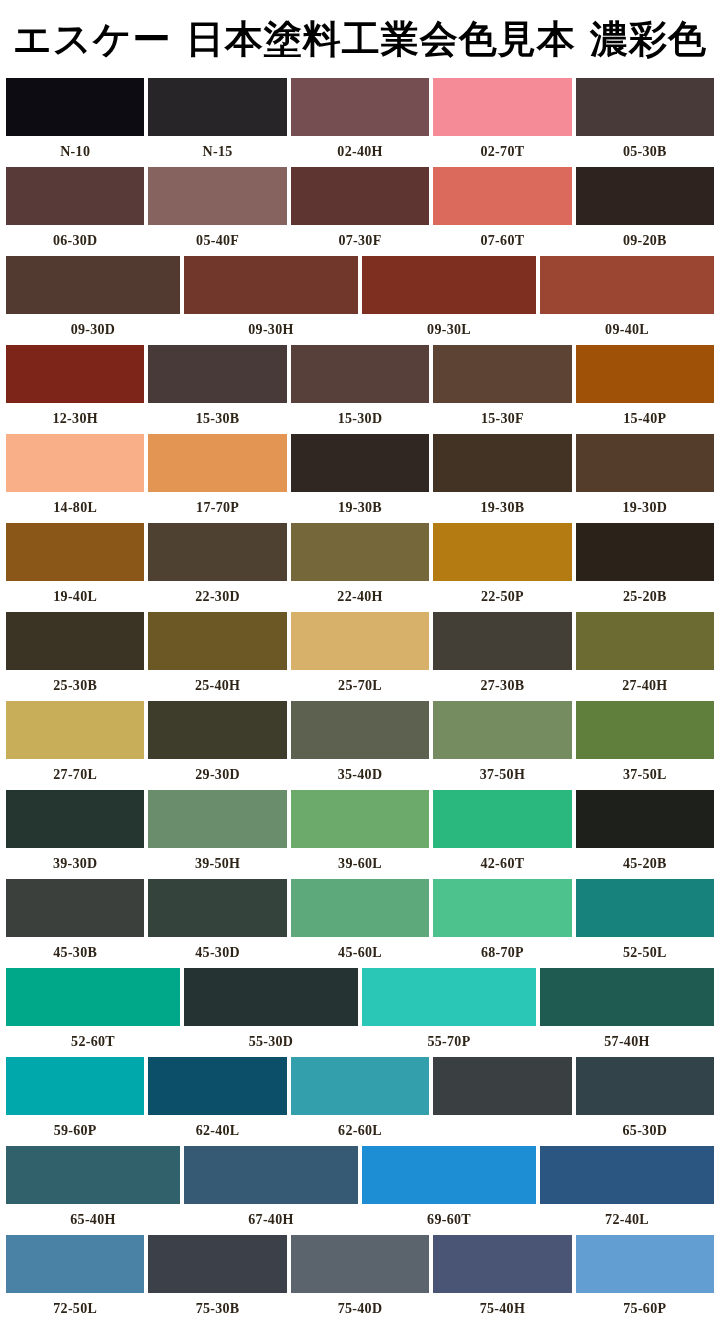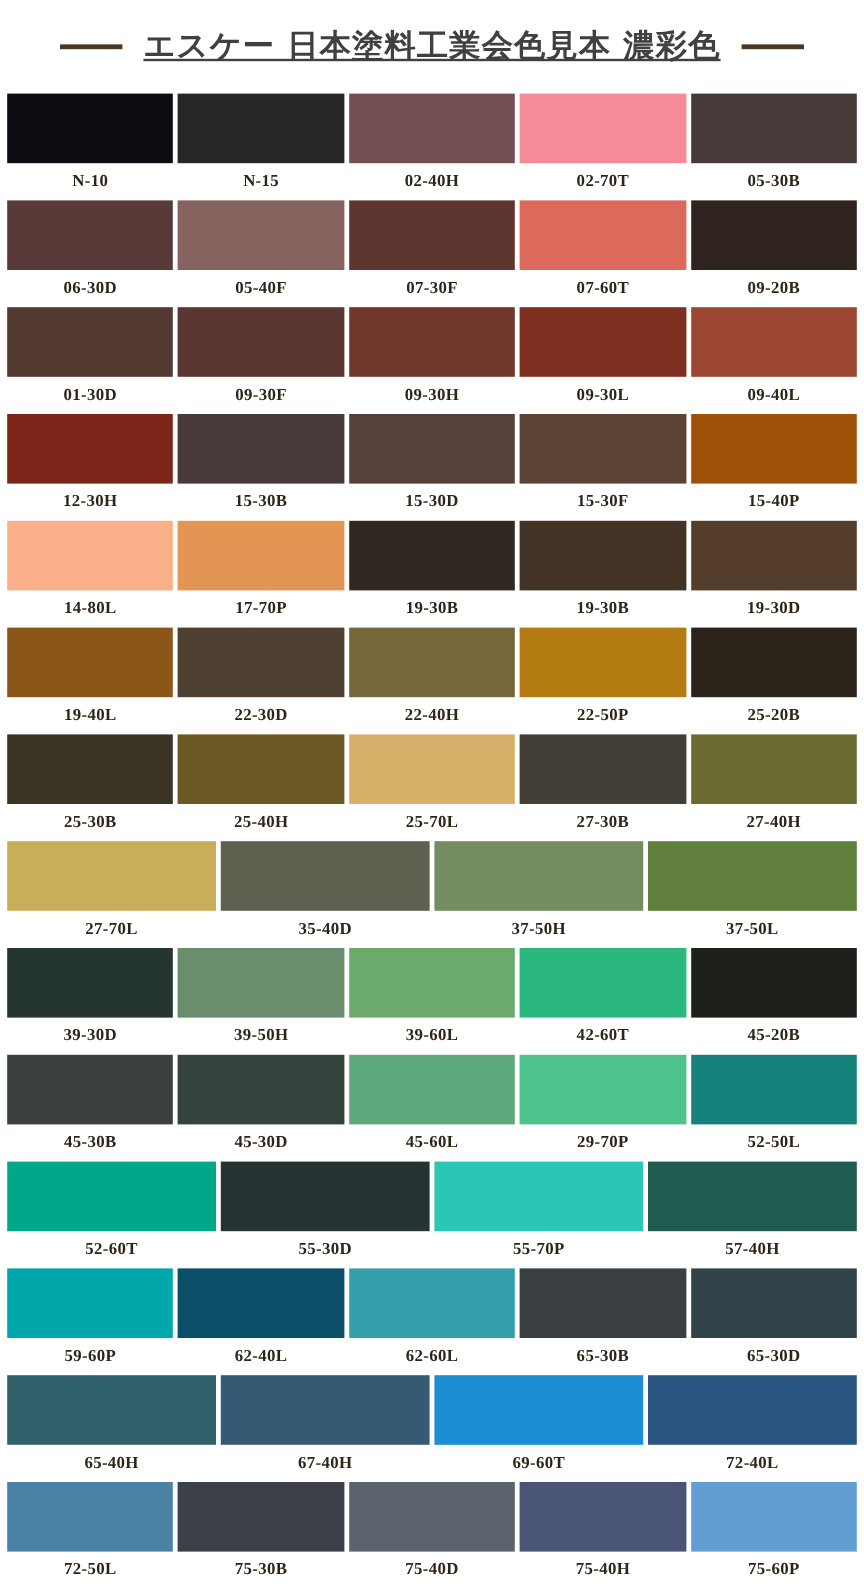--- a/index.html
+++ b/index.html
@@ -46,13 +46,12 @@
 
   .title {
     font-family: "DejaVu Serif", "Liberation Serif", serif;
-    font-size: 26px;
+    font-size: 38px;
     font-weight: 700;
-    color: #404040;
+    color: #000000;
     letter-spacing: 1px;
     white-space: nowrap;
     line-height: 1;
-    text-decoration: underline;
   }
 
   

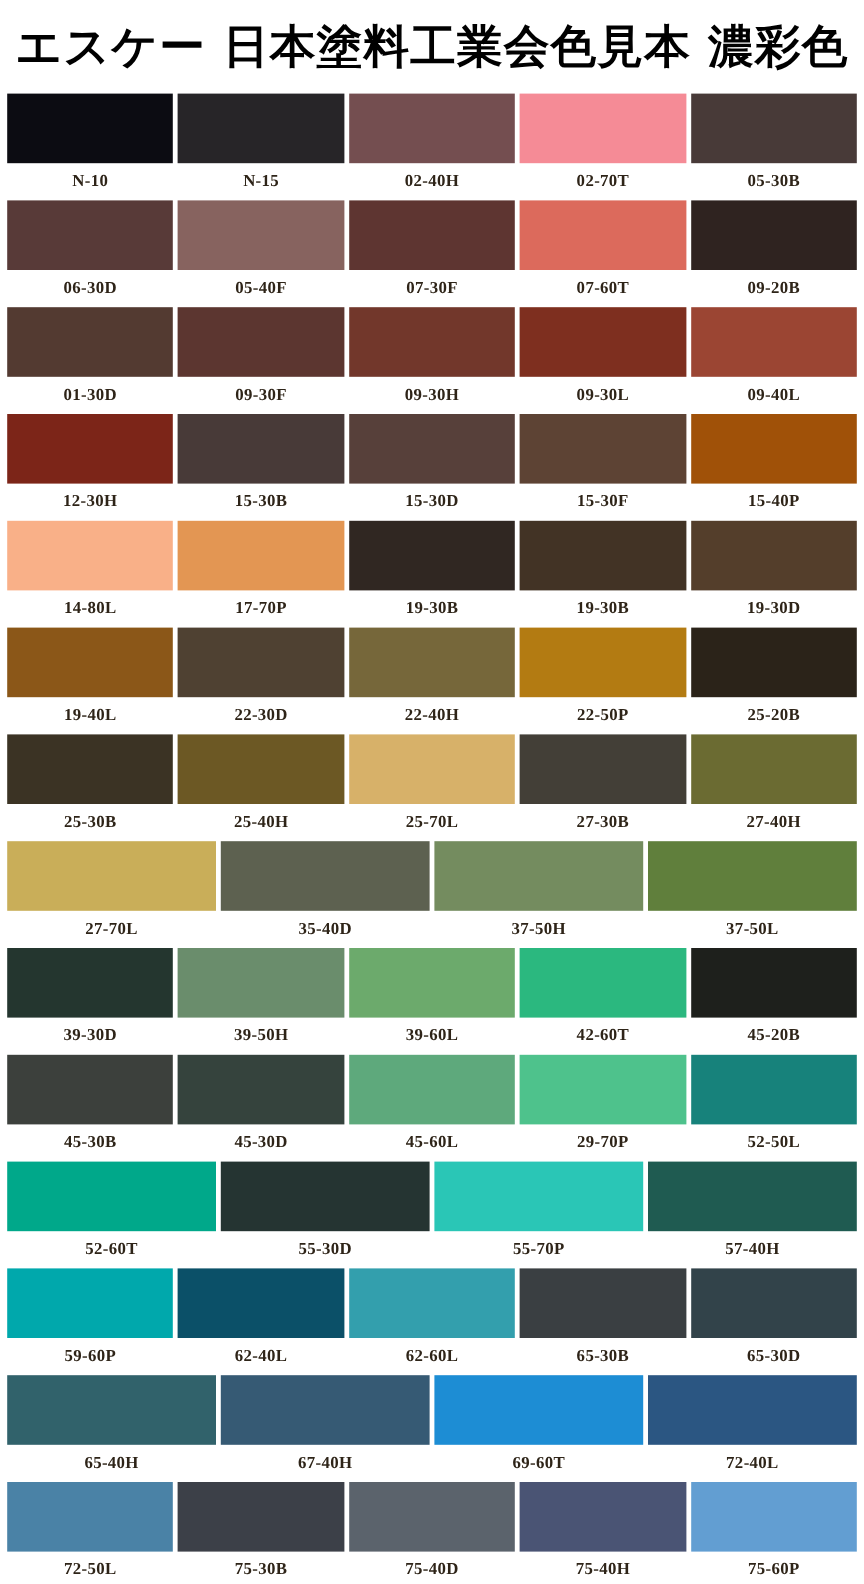--- a/index.html
+++ b/index.html
@@ -146,7 +146,7 @@
       <div class="row">
         <div class="cell">
           <div class="chip" style="background-color: rgb(83, 58, 49);"></div>
-          <div class="code">01-30D</div>
+          <div class="code">09-30D</div>
         </div>
         <div class="cell">
           <div class="chip" style="background-color: rgb(92, 54, 48);"></div>

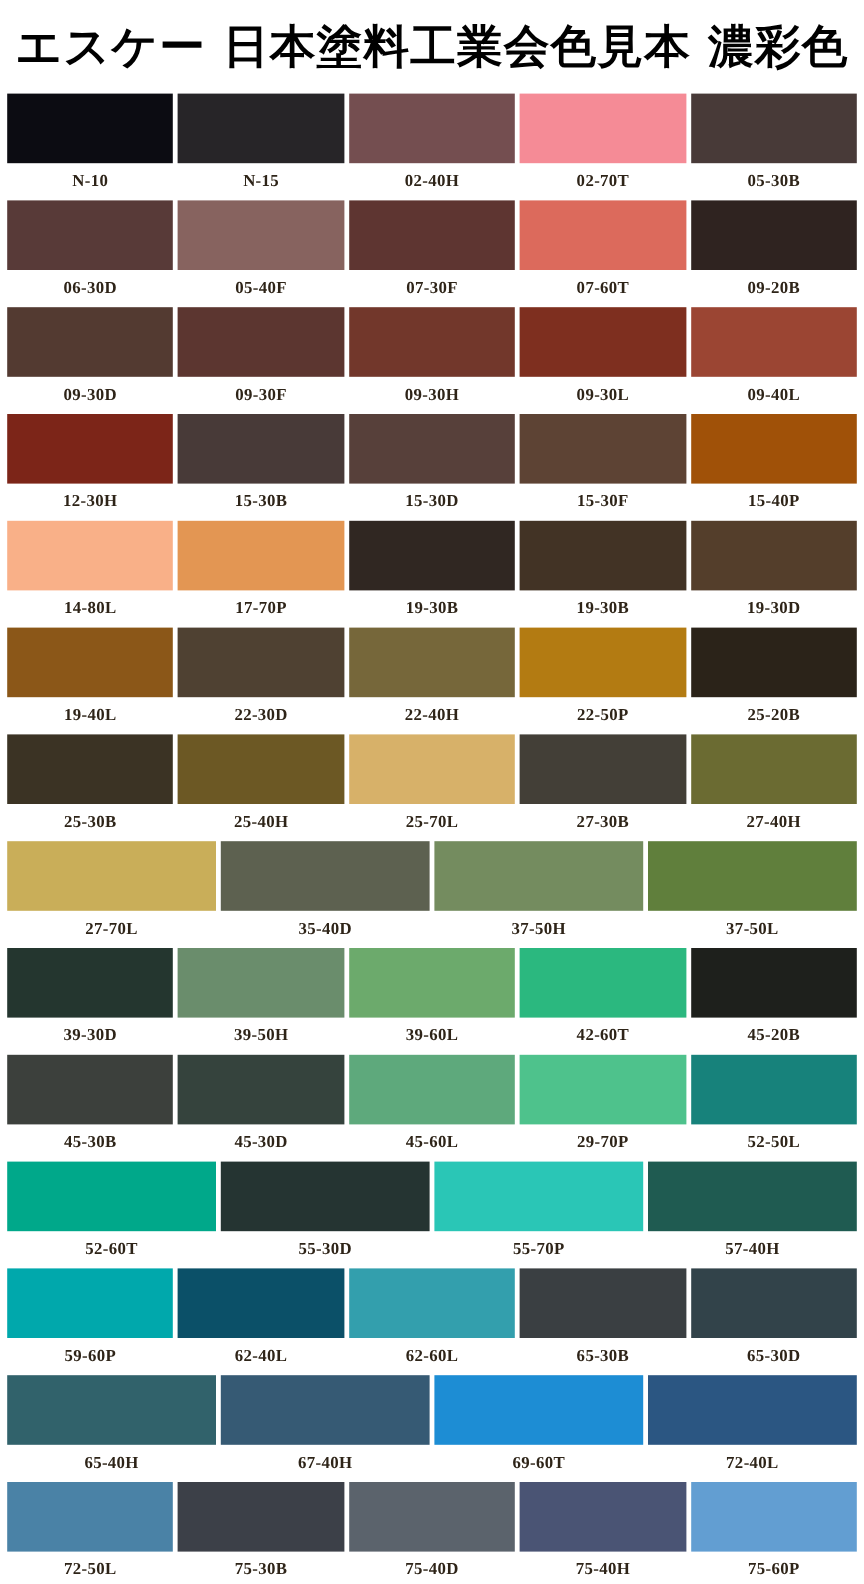--- a/index.html
+++ b/index.html
@@ -149,10 +149,6 @@
           <div class="code">09-30D</div>
         </div>
         <div class="cell">
-          <div class="chip" style="background-color: rgb(92, 54, 48);"></div>
-          <div class="code">09-30F</div>
-        </div>
-        <div class="cell">
           <div class="chip" style="background-color: rgb(114, 55, 43);"></div>
           <div class="code">09-30H</div>
         </div>

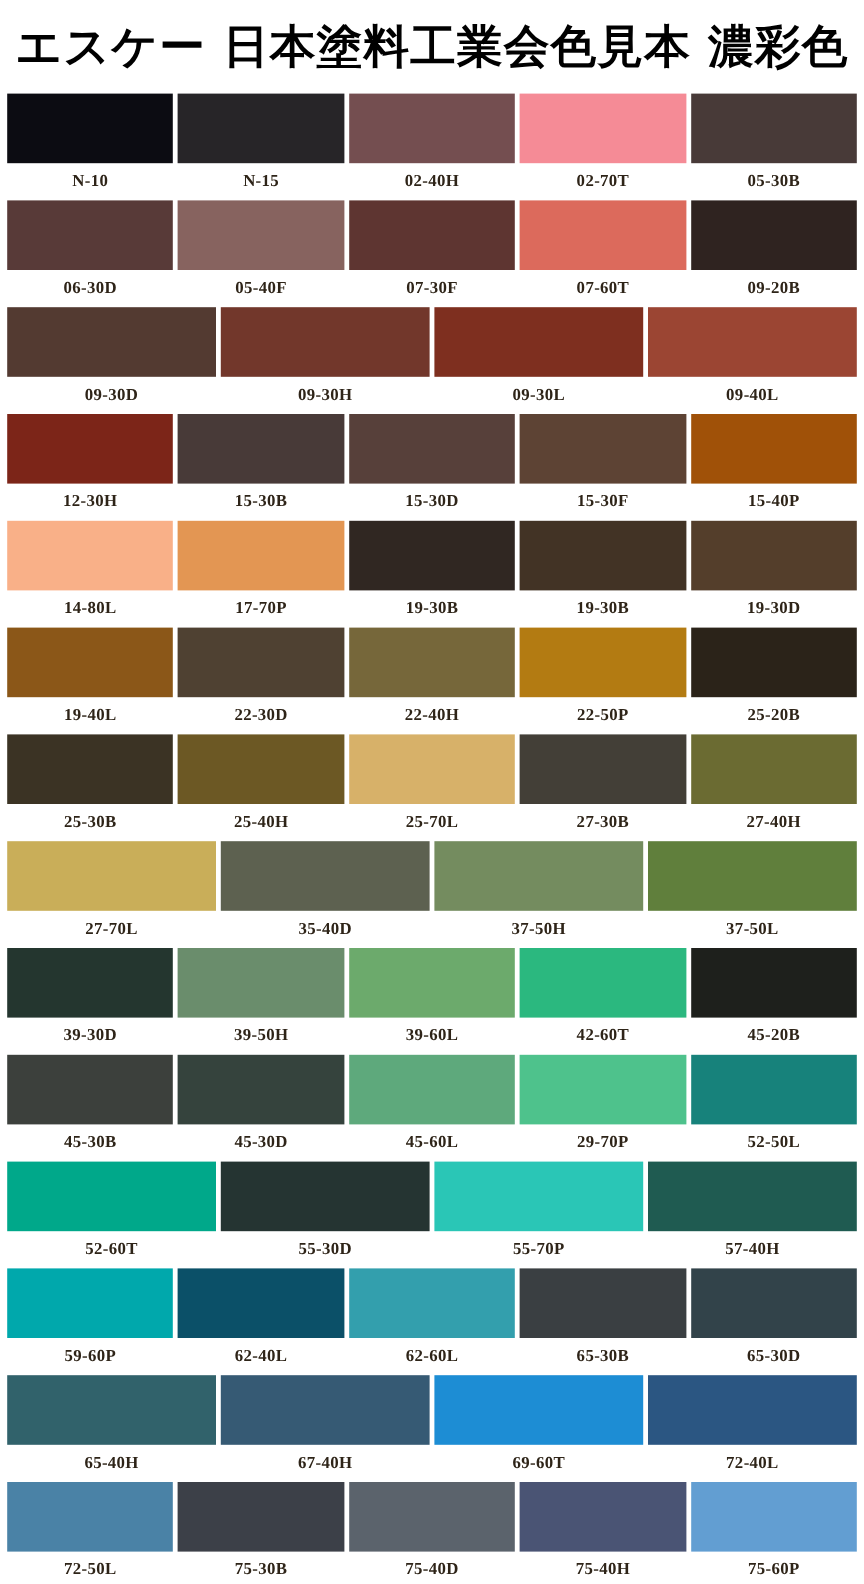--- a/index.html
+++ b/index.html
@@ -255,6 +255,10 @@
           <div class="code">27-70L</div>
         </div>
         <div class="cell">
+          <div class="chip" style="background-color: rgb(62, 61, 43);"></div>
+          <div class="code">29-30D</div>
+        </div>
+        <div class="cell">
           <div class="chip" style="background-color: rgb(93, 97, 80);"></div>
           <div class="code">35-40D</div>
         </div>

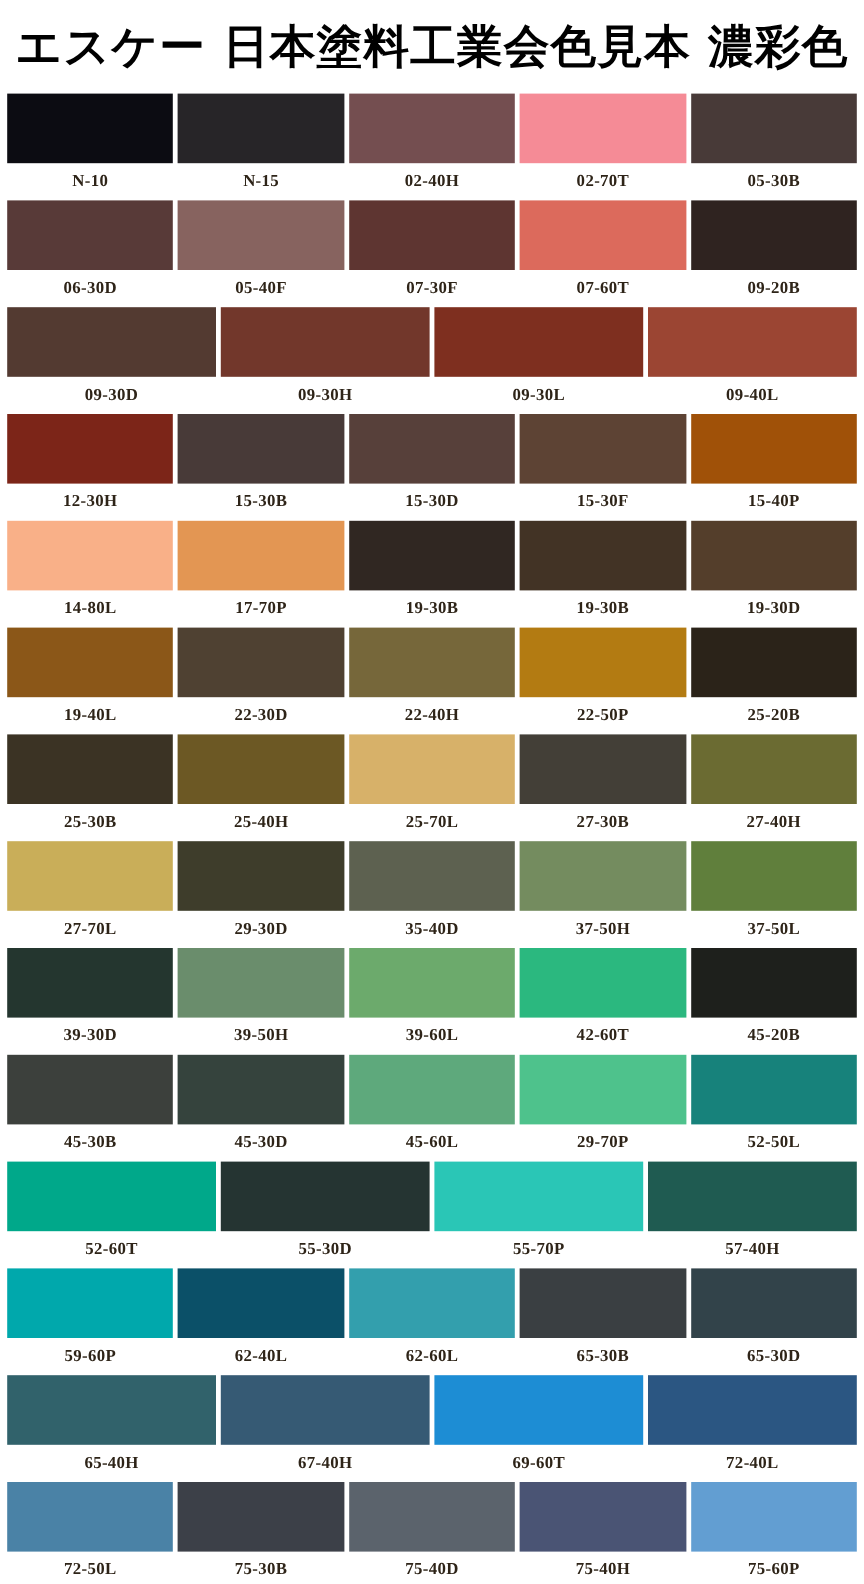--- a/index.html
+++ b/index.html
@@ -308,7 +308,7 @@
         </div>
         <div class="cell">
           <div class="chip" style="background-color: rgb(78, 194, 140);"></div>
-          <div class="code">29-70P</div>
+          <div class="code">68-70P</div>
         </div>
         <div class="cell">
           <div class="chip" style="background-color: rgb(23, 130, 123);"></div>

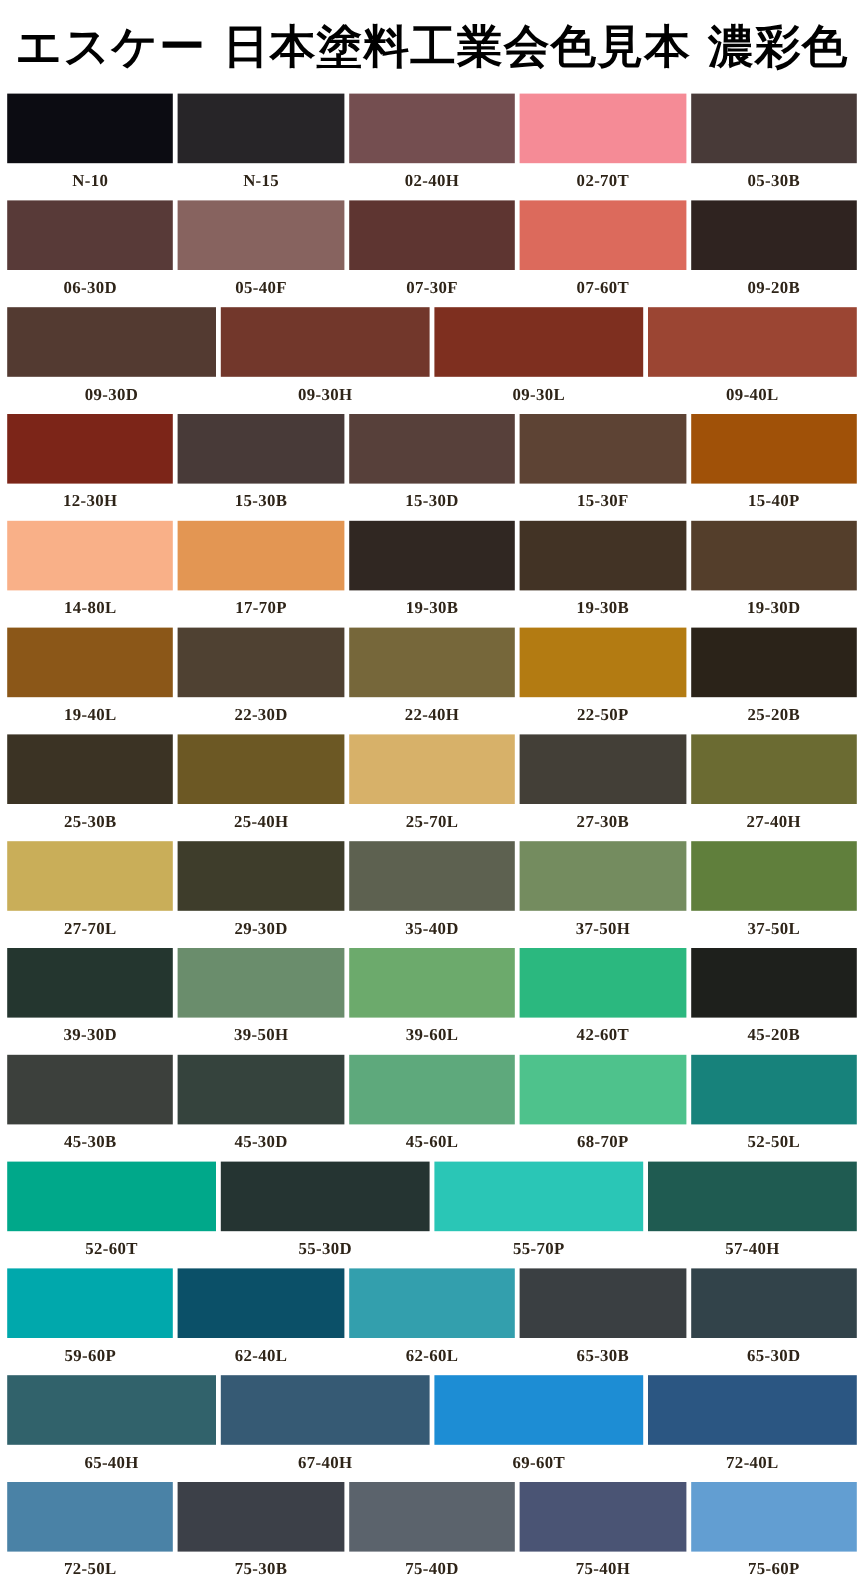--- a/index.html
+++ b/index.html
@@ -348,7 +348,6 @@
         </div>
         <div class="cell">
           <div class="chip" style="background-color: rgb(58, 63, 66);"></div>
-          <div class="code">65-30B</div>
         </div>
         <div class="cell">
           <div class="chip" style="background-color: rgb(50, 67, 74);"></div>

